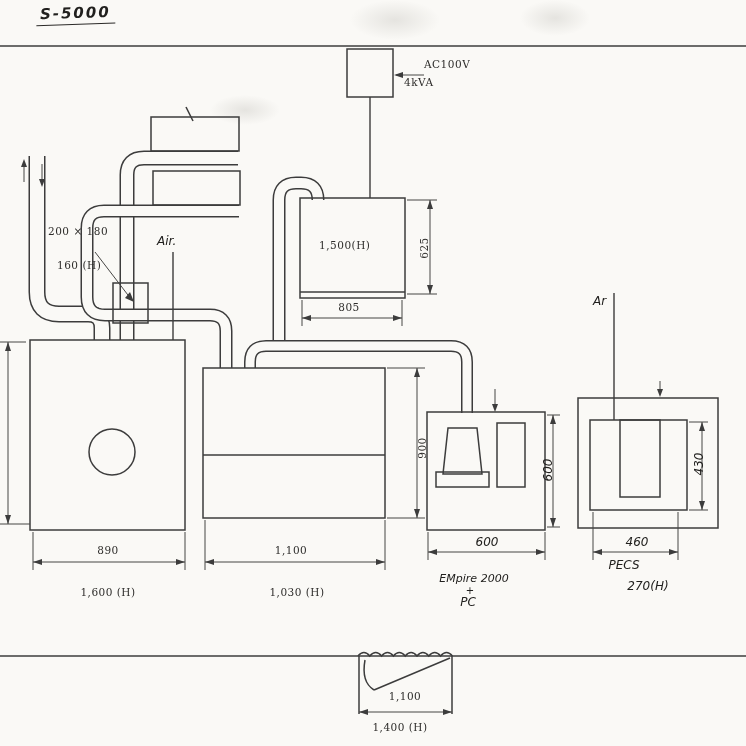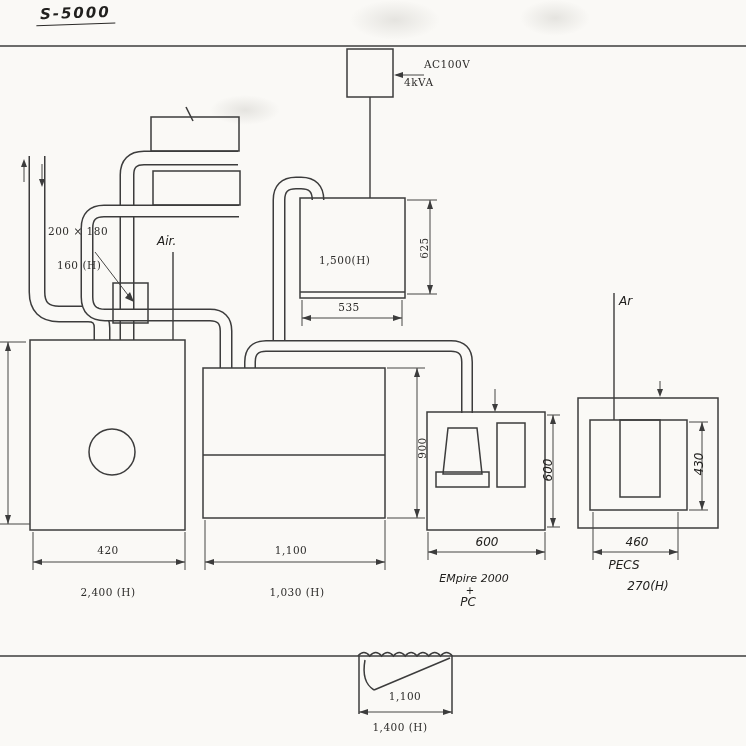--- a/index.html
+++ b/index.html
@@ -178,7 +178,7 @@
   <div class="lbl t" style="left:57px;top:259px">160 (H)</div>
   <div class="lbl h" style="left:157px;top:234px">Air.</div>
 
-  <div class="lbl t" style="left:319px;top:254px">1,500(H)</div>
+  <div class="lbl t" style="left:319px;top:239px">1,500(H)</div>
   <div class="lbl t rot" style="left:424px;top:248px">625</div>
   <div class="lbl t c" style="left:349px;top:307px">535</div>
 

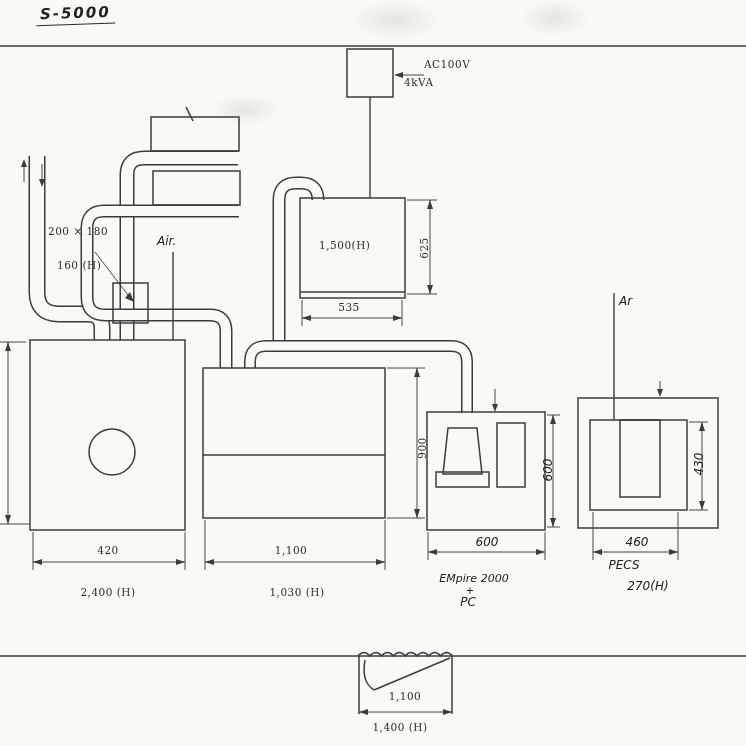--- a/index.html
+++ b/index.html
@@ -180,7 +180,7 @@
 
   <div class="lbl t" style="left:319px;top:239px">1,500(H)</div>
   <div class="lbl t rot" style="left:424px;top:248px">625</div>
-  <div class="lbl t c" style="left:349px;top:307px">535</div>
+  <div class="lbl t c" style="left:349px;top:307px">805</div>
 
   <div class="lbl t c" style="left:108px;top:550px">420</div>
   <div class="lbl t c" style="left:108px;top:592px">2,400 (H)</div>

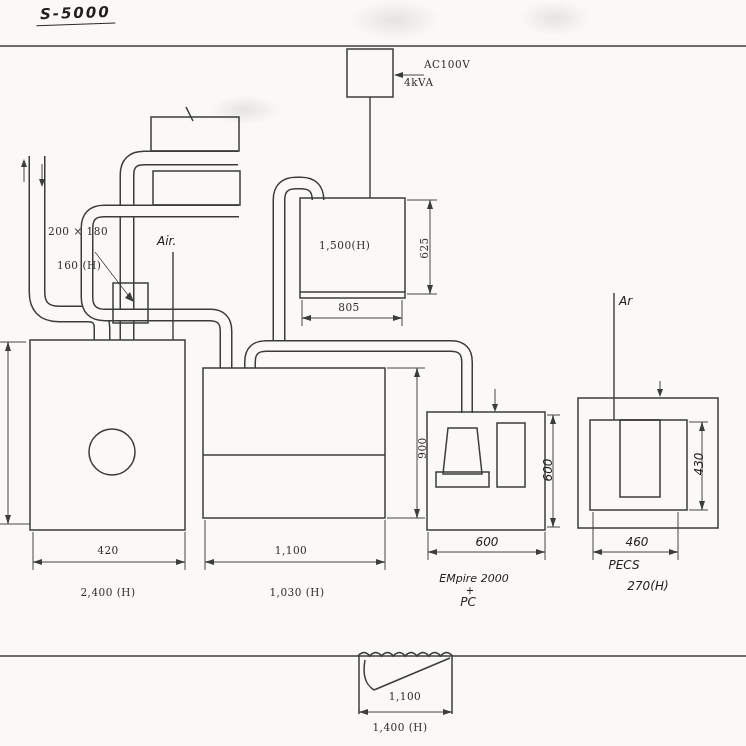--- a/index.html
+++ b/index.html
@@ -195,7 +195,7 @@
   <div class="lbl h c" style="left:470px;top:590px;font-size:10px">+</div>
   <div class="lbl h c" style="left:468px;top:602px">PC</div>
 
-  <div class="lbl h" style="left:619px;top:294px">Ar</div>
+  <div class="lbl h" style="left:593px;top:294px">Ar</div>
   <div class="lbl h rot" style="left:699px;top:464px">430</div>
   <div class="lbl h c" style="left:637px;top:542px">460</div>
   <div class="lbl h c" style="left:624px;top:565px">PECS</div>

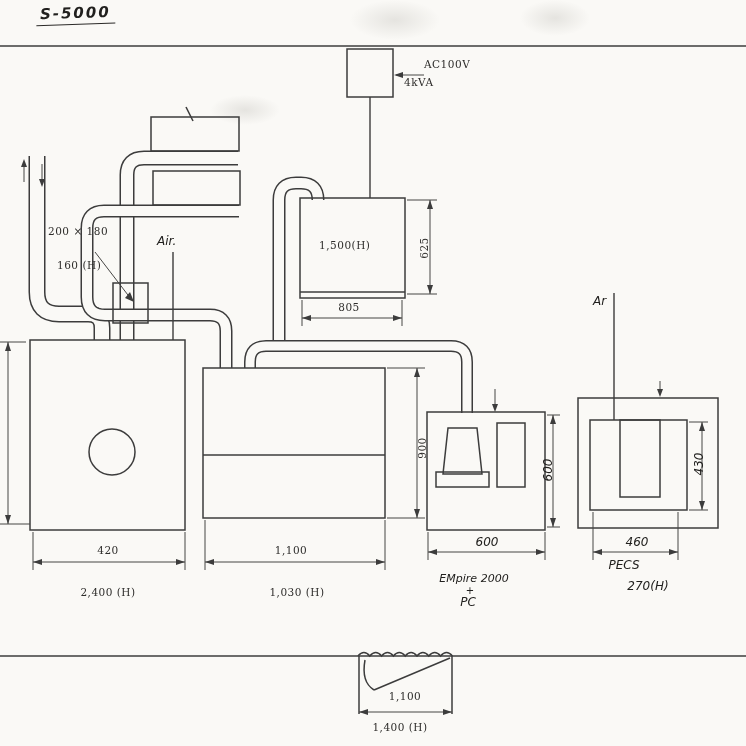--- a/index.html
+++ b/index.html
@@ -182,7 +182,7 @@
   <div class="lbl t rot" style="left:424px;top:248px">625</div>
   <div class="lbl t c" style="left:349px;top:307px">805</div>
 
-  <div class="lbl t c" style="left:108px;top:550px">420</div>
+  <div class="lbl t c" style="left:108px;top:550px">890</div>
   <div class="lbl t c" style="left:108px;top:592px">2,400 (H)</div>
 
   <div class="lbl t rot" style="left:422px;top:448px">900</div>

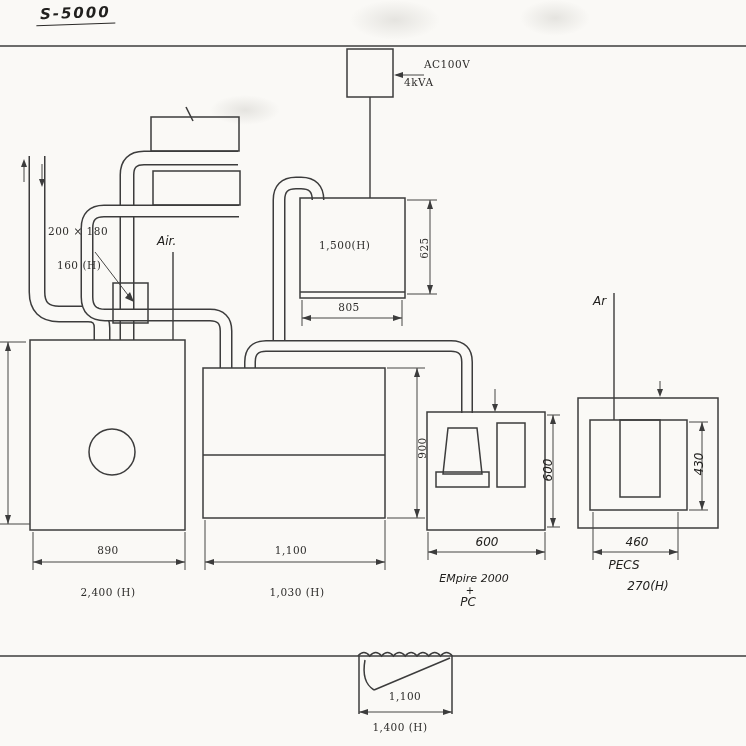--- a/index.html
+++ b/index.html
@@ -183,7 +183,7 @@
   <div class="lbl t c" style="left:349px;top:307px">805</div>
 
   <div class="lbl t c" style="left:108px;top:550px">890</div>
-  <div class="lbl t c" style="left:108px;top:592px">2,400 (H)</div>
+  <div class="lbl t c" style="left:108px;top:592px">1,600 (H)</div>
 
   <div class="lbl t rot" style="left:422px;top:448px">900</div>
   <div class="lbl t c" style="left:291px;top:550px">1,100</div>

